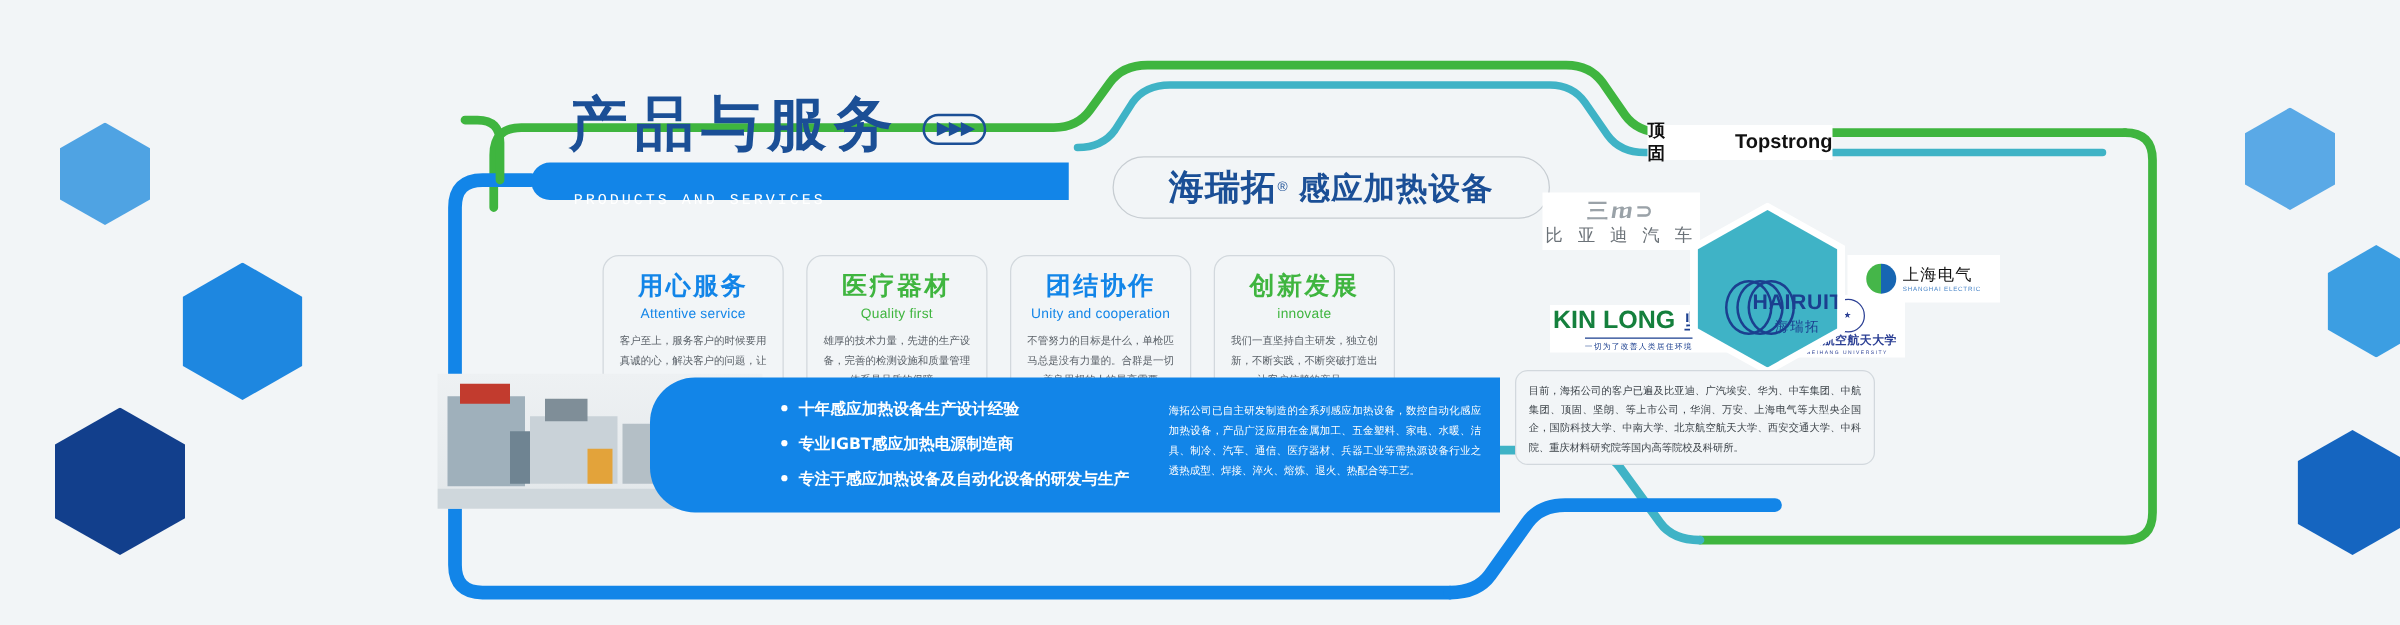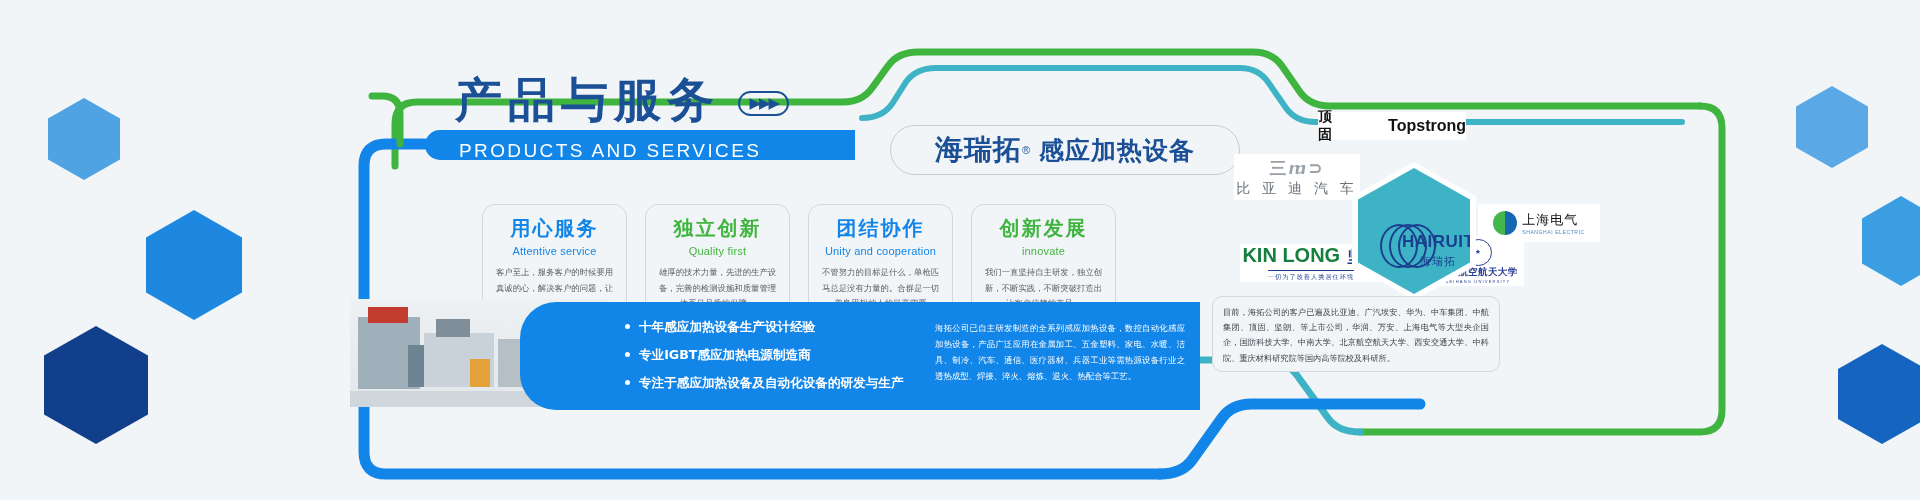--- a/index.html
+++ b/index.html
@@ -131,7 +131,7 @@
 
   
   .logo { position:absolute; background:#ffffff; display:flex; align-items:center; justify-content:center; }
-  .logo-topstrong { left:1318px; top:68px;  width:148px; height:28px;gap:44px; }
+  .logo-topstrong { left:1318px; top:56px;  width:148px; height:28px;gap:44px; }
   .logo-byd       { left:1234px; top:110px; width:126px; height:46px; }
   .logo-shanghai  { left:1478px; top:160px; width:122px; height:38px; }
   .logo-kinlong   { left:1240px; top:200px; width:142px; height:38px; }

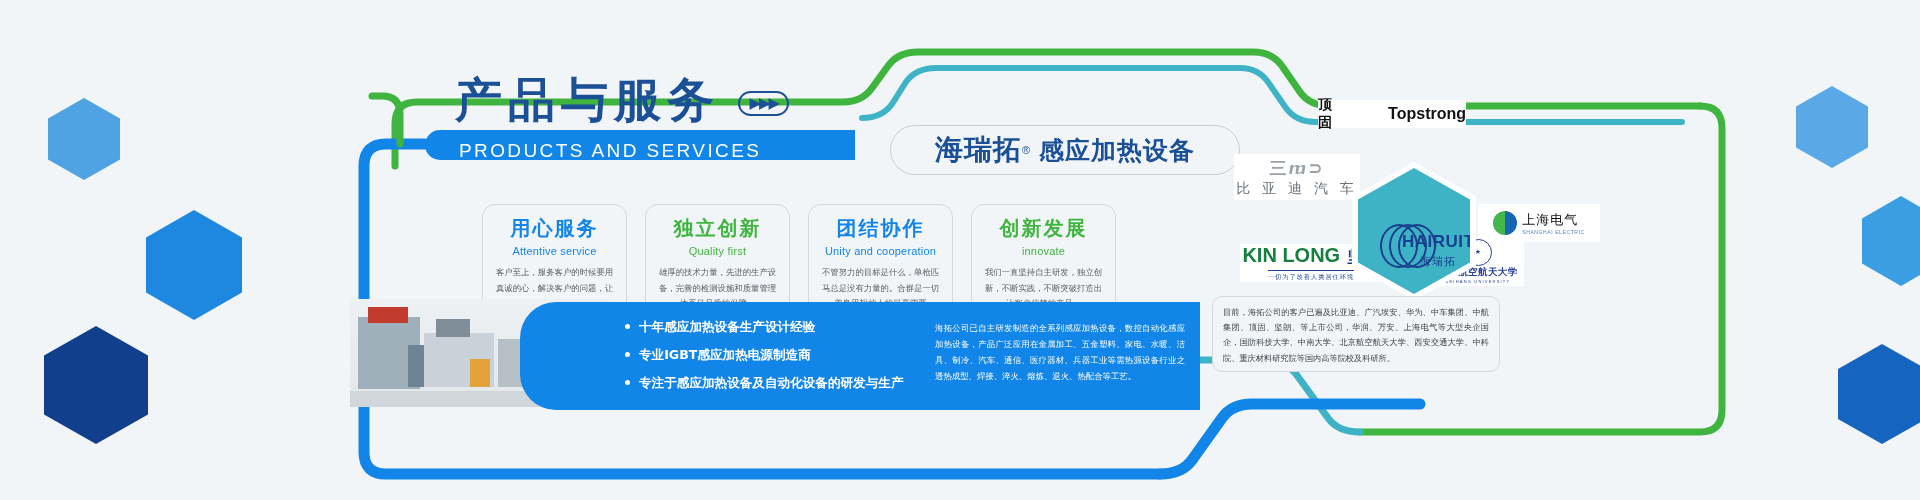--- a/index.html
+++ b/index.html
@@ -48,9 +48,9 @@
     background:#1285e8; border-top-left-radius:15px; border-bottom-left-radius:15px;
   }
   .blue-bar .en {
-    position:absolute; left:34px; top:10px;
-    font-family:Liberation Sans, sans-serif;
-    font-size:19px; color:#ffffff; letter-spacing:2.4px;
+    position:absolute; left:34px; top:23px;
+    font-family:Liberation Mono, monospace;
+    font-size:12px; color:#ffffff; letter-spacing:2.4px;
   }
 
   

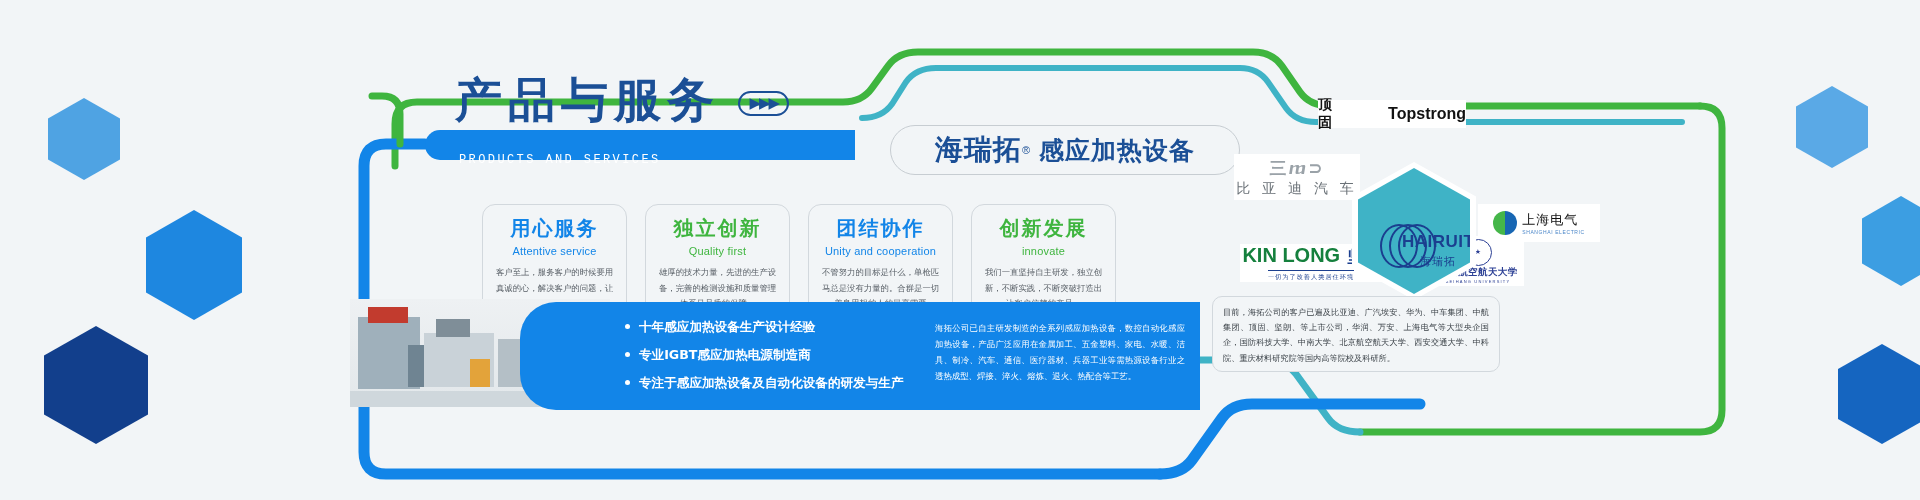--- a/index.html
+++ b/index.html
@@ -244,7 +244,7 @@
     </div>
 
     <div class="card">
-      <div class="card-cn c-green">独立创新</div>
+      <div class="card-cn c-green">医疗器材</div>
       <div class="card-en c-green">Quality first</div>
       <div class="card-desc">雄厚的技术力量，先进的生产设备，完善的检测设施和质量管理体系是品质的保障。</div>
     </div>

